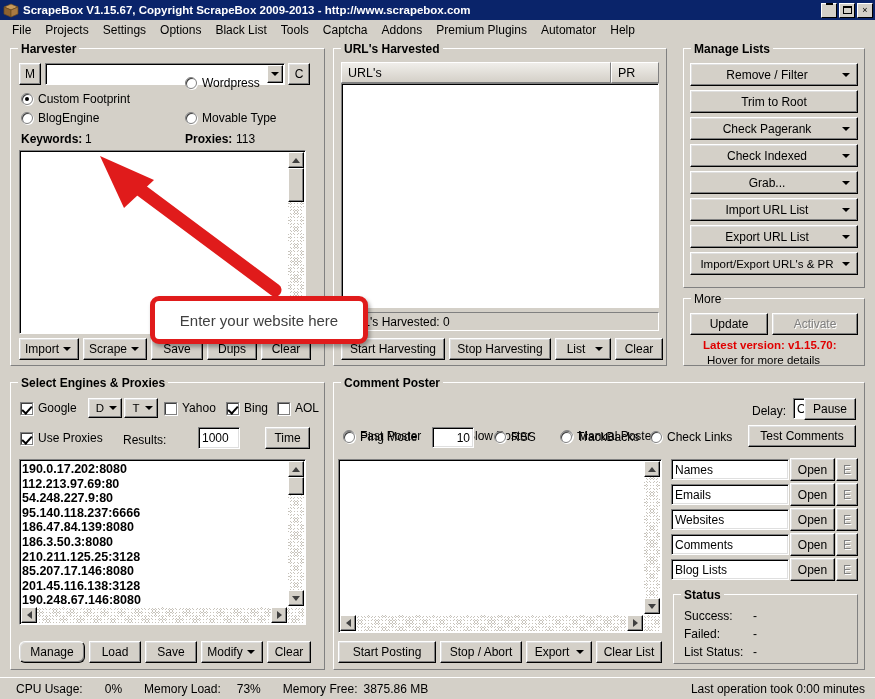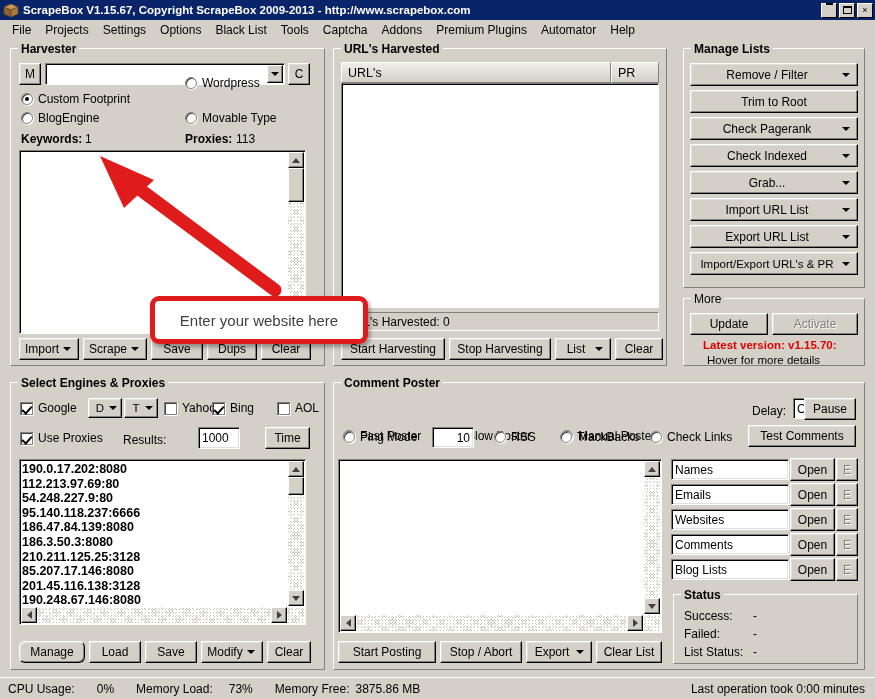--- a/index.html
+++ b/index.html
@@ -406,7 +406,7 @@
   <span class="box"></span>
     <span>Yahoo</span>
 </div>
-<div class="chk on" style="left:212px;top:401px;">
+<div class="chk on" style="left:226px;top:401px;">
   <span class="box"></span>
     <span>Bing</span>
 </div>

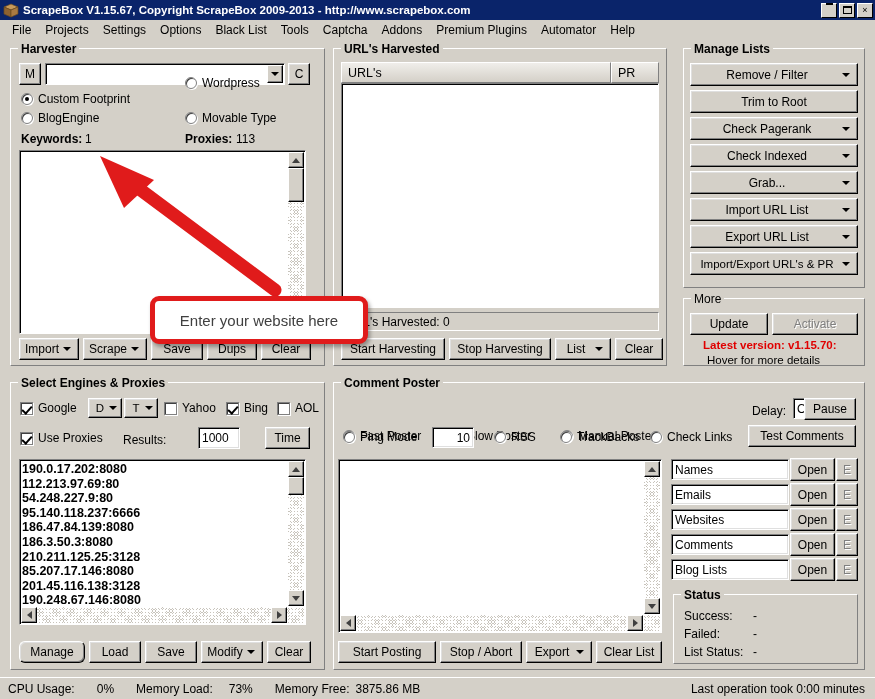--- a/index.html
+++ b/index.html
@@ -595,7 +595,7 @@
 </div>
 
 <div id="bottombar">
-  <span style="margin-left:8px;">CPU Usage:</span>
+  <span style="margin-left:16px;">CPU Usage:</span>
   <span style="margin-left:22px;">0%</span>
   <span style="margin-left:22px;">Memory Load:</span>
   <span style="margin-left:16px;">73%</span>

